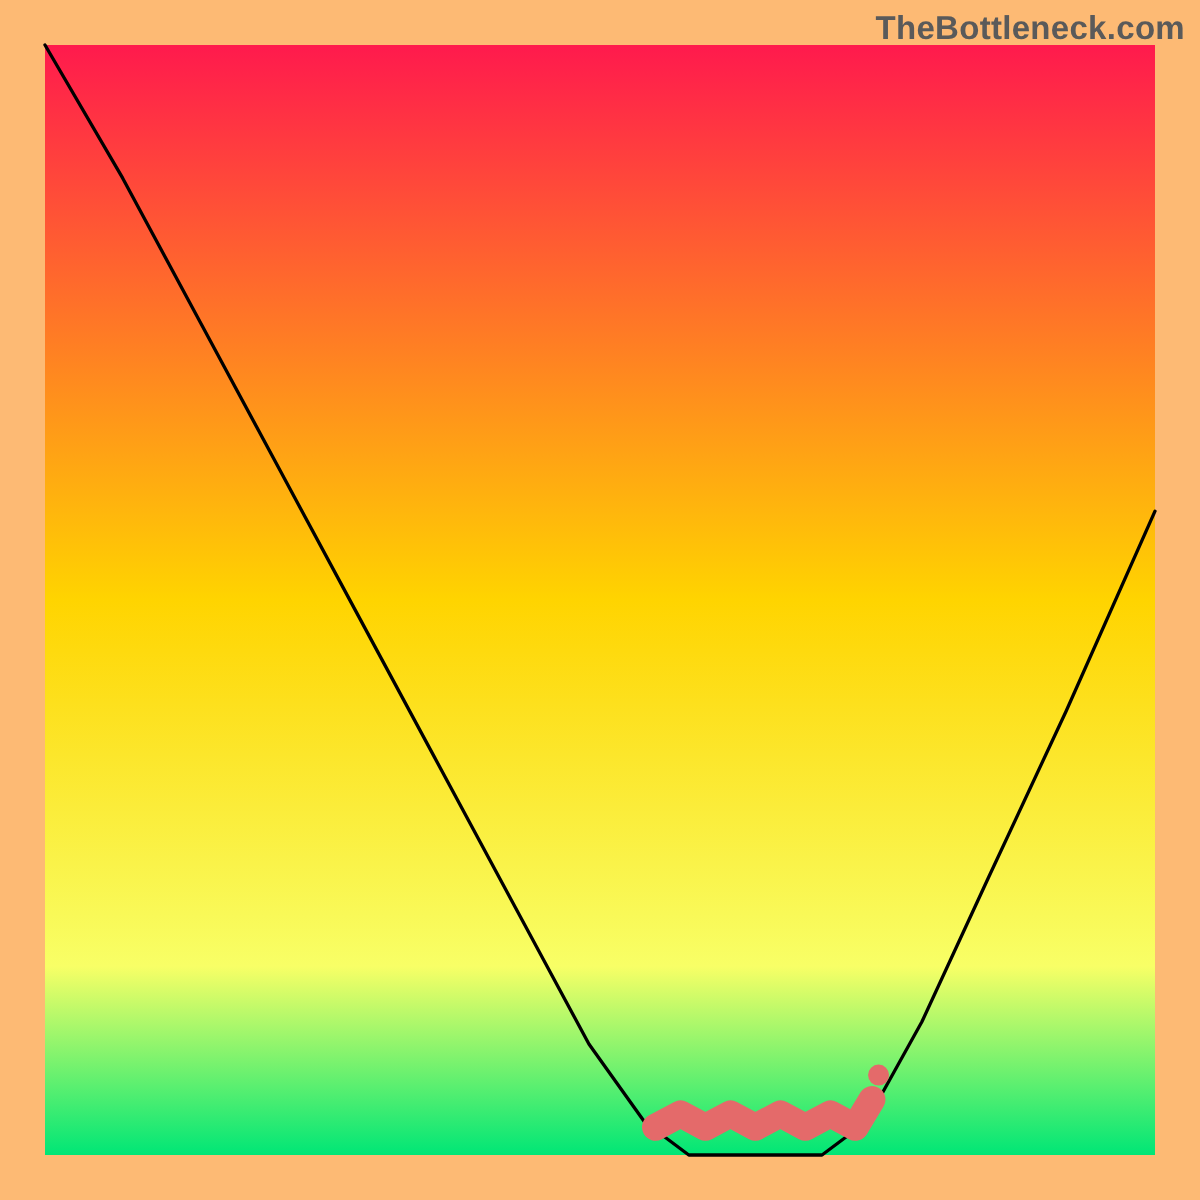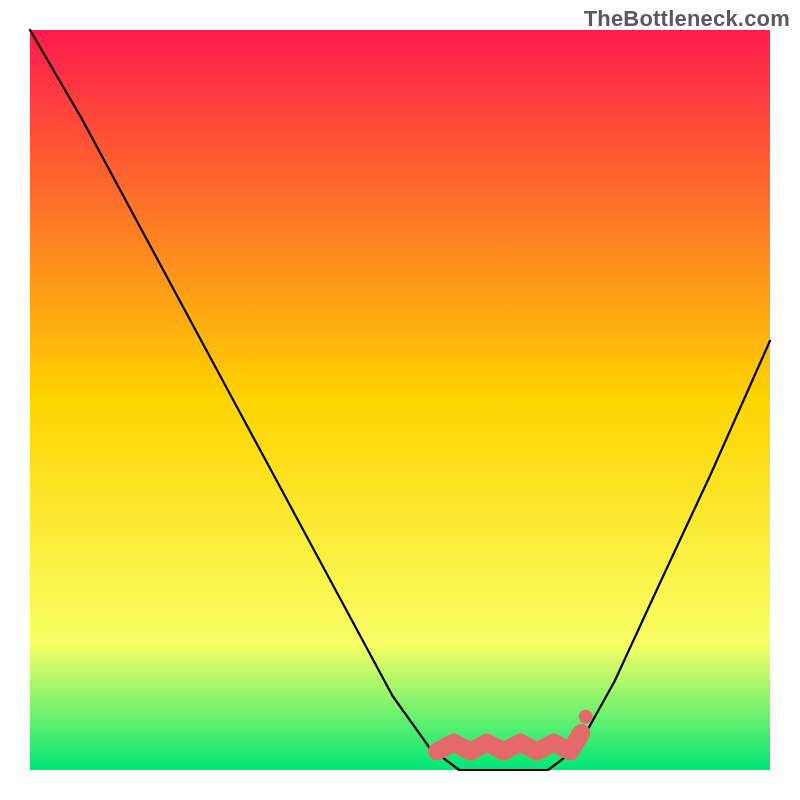--- a/index.html
+++ b/index.html
@@ -15,7 +15,7 @@
     position: relative;
     width: 800px;
     height: 800px;
-    background: #ffffff;
+    background: #fdba74;
   }
   .watermark {
     position: absolute;

